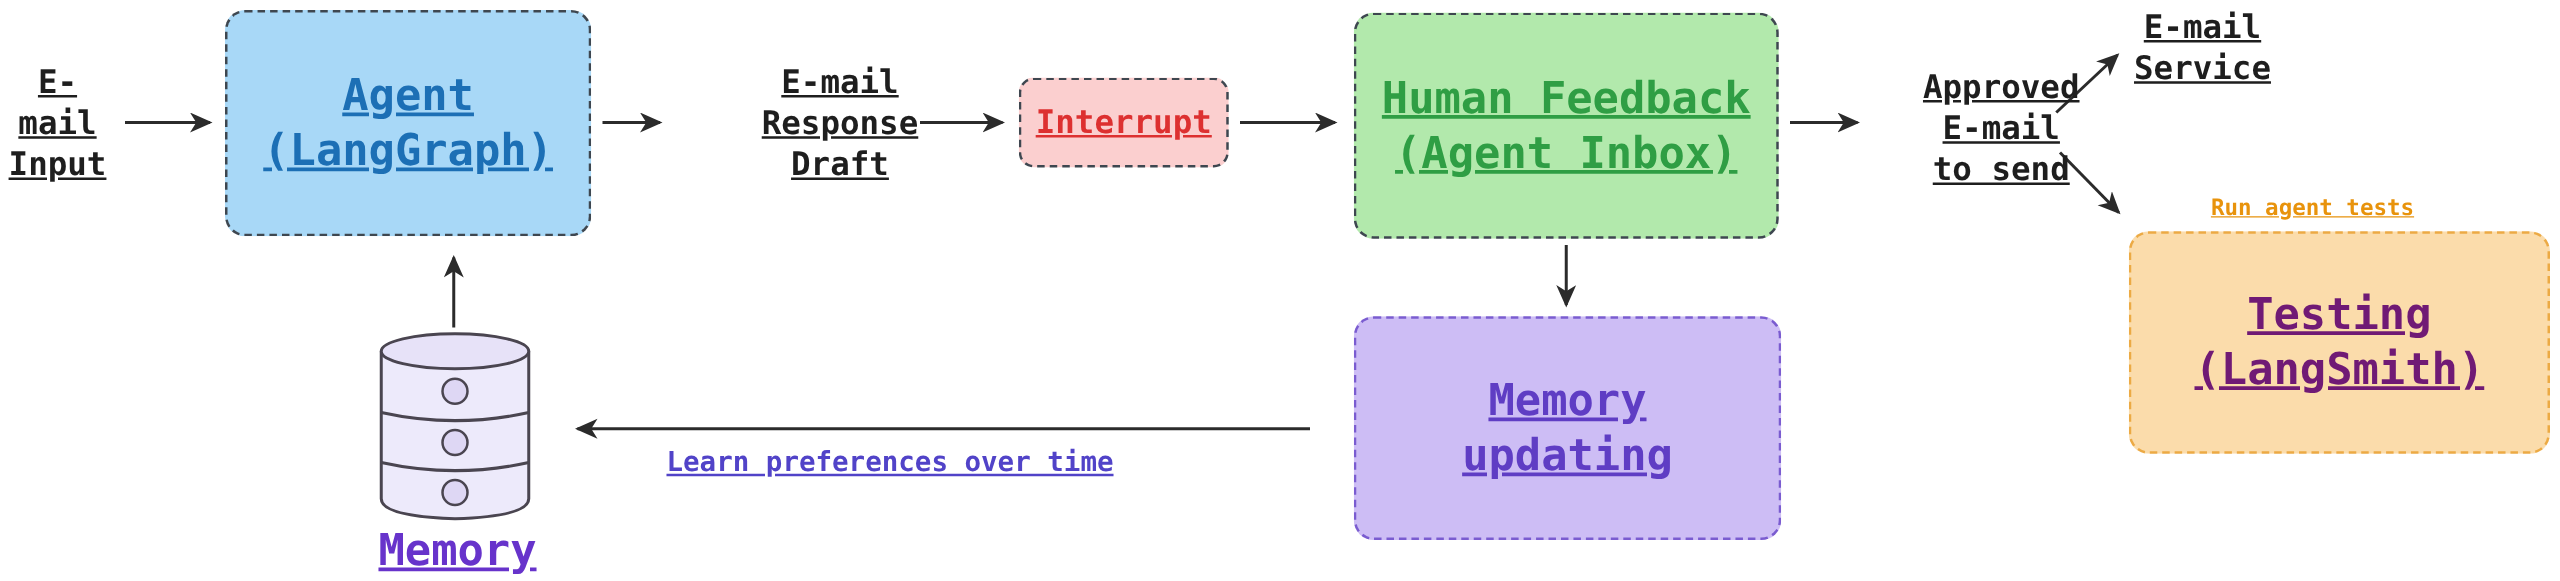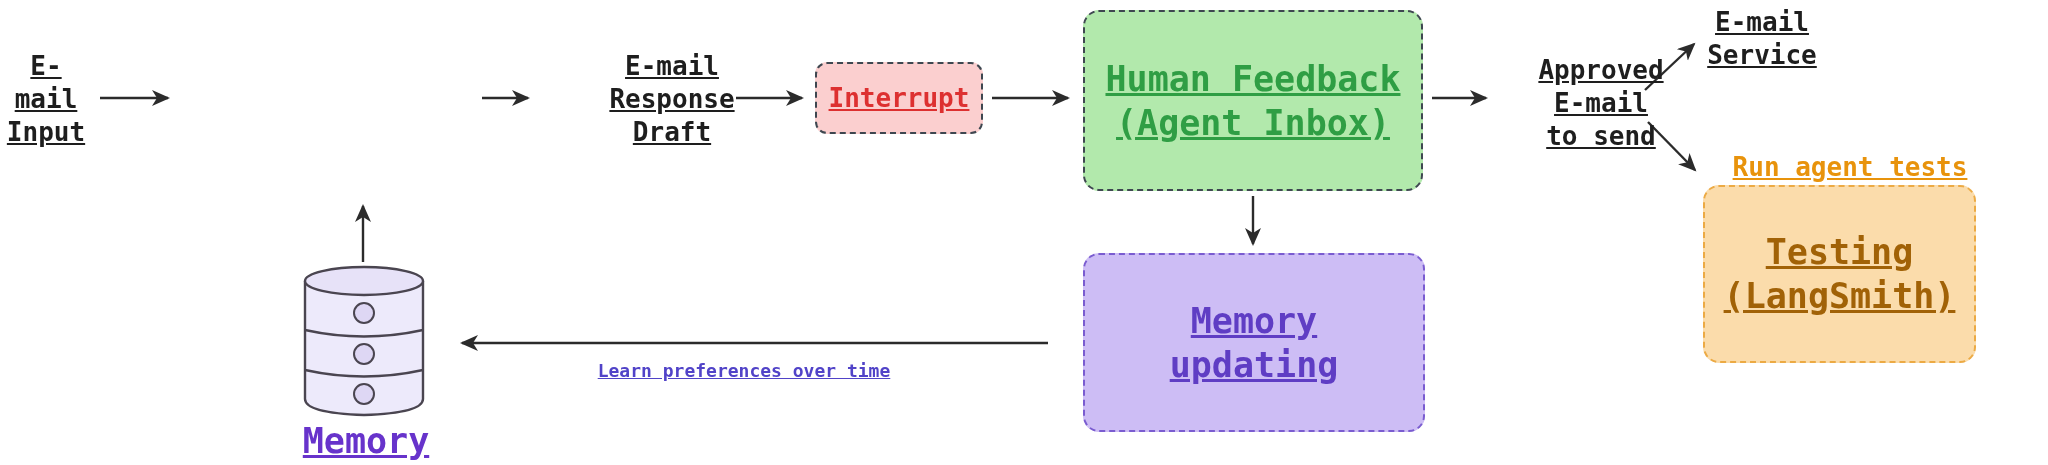--- a/index.html
+++ b/index.html
@@ -103,6 +103,8 @@
   <div class="node plain-text n-email-input">E-mail
 Input</div>
 
+  <div class="node box dark-dash n-agent">Agent
+(LangGraph)</div>
 
   <div class="node plain-text n-resp-draft">E-mail
 Response

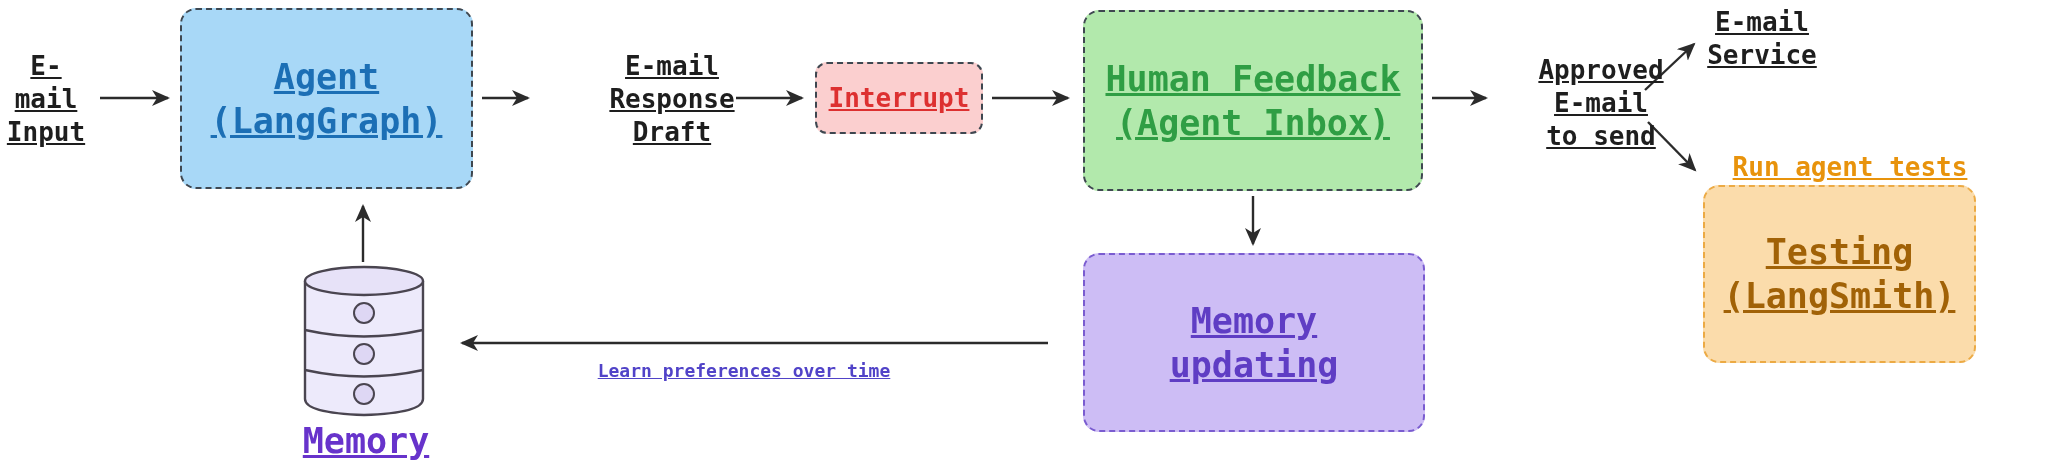--- a/index.html
+++ b/index.html
@@ -53,7 +53,7 @@
   .n-approved      { left: 1493px; top: 54px;  width: 140px; height: 99px; margin-left: 38px; }
   .n-email-service { left: 1692px; top: 6px;   width: 140px; height: 66px; }
   .n-run-tests     { left: 1730px; top: 150px; width: 240px; height: 33px;
-                     font-size: 26px; font-weight: 700; color: #e8930c; }
+                     font-size: 18px; font-weight: 700; color: #e8930c; }
   .n-testing       { left: 1703px; top: 185px; width: 273px; height: 178px;
                      background: #fbdcab; color: #a16207;
                      border: 2.5px dashed #ecaa44; }

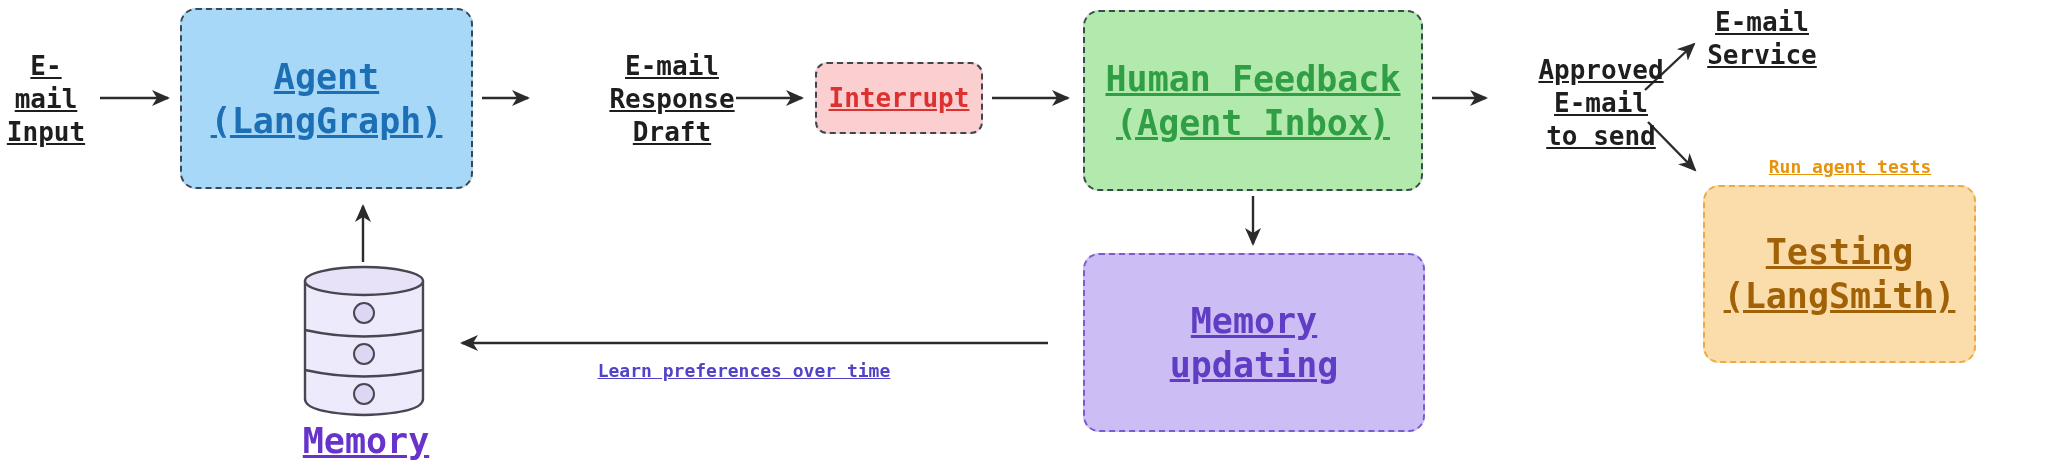--- a/index.html
+++ b/index.html
@@ -54,8 +54,8 @@
   .n-email-service { left: 1692px; top: 6px;   width: 140px; height: 66px; }
   .n-run-tests     { left: 1730px; top: 150px; width: 240px; height: 33px;
                      font-size: 18px; font-weight: 700; color: #e8930c; }
-  .n-testing       { left: 1703px; top: 185px; width: 273px; height: 178px;
-                     background: #fbdcab; color: #a16207;
+  .n-testing       { left: 1703px; top: 185px; width: 337px; height: 178px;
+                     background: #fbdcab; color: #701a75;
                      border: 2.5px dashed #ecaa44; }
   .n-mem-updating  { left: 1083px; top: 253px; width: 342px; height: 179px;
                      background: #cdbdf5; color: #5f3dc4;

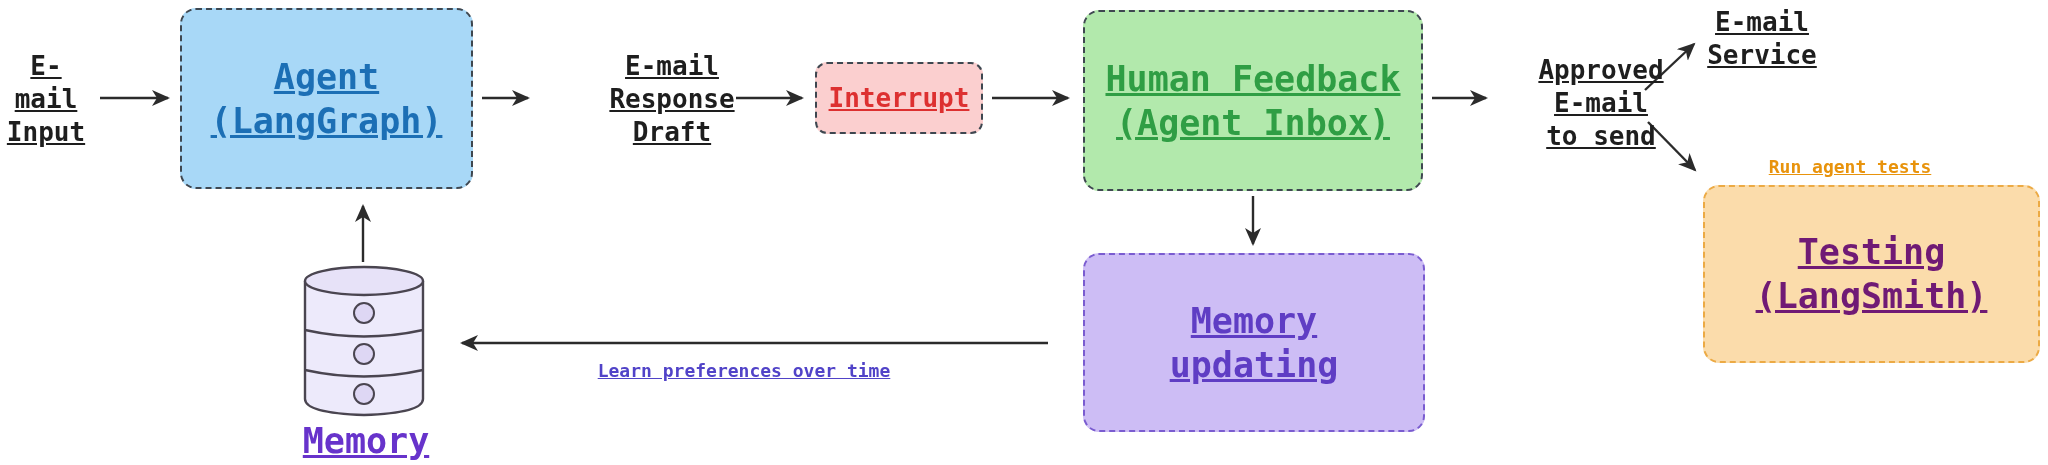--- a/index.html
+++ b/index.html
@@ -60,8 +60,8 @@
   .n-mem-updating  { left: 1083px; top: 253px; width: 342px; height: 179px;
                      background: #cdbdf5; color: #5f3dc4;
                      border: 2.5px dashed #7a5cd0; }
-  .n-learn         { left: 544px;  top: 353px; width: 400px; height: 35px;
-                     font-size: 18px; font-weight: 700; color: #5143c8; }
+  .n-learn         { left: 512px;  top: 353px; width: 400px; height: 35px;
+                     font-size: 22px; font-weight: 700; color: #5143c8; }
   .n-memory-label  { left: 296px;  top: 420px; width: 140px; height: 42px;
                      font-size: 35px; font-weight: 700; color: #6733cb; }
 </style>

